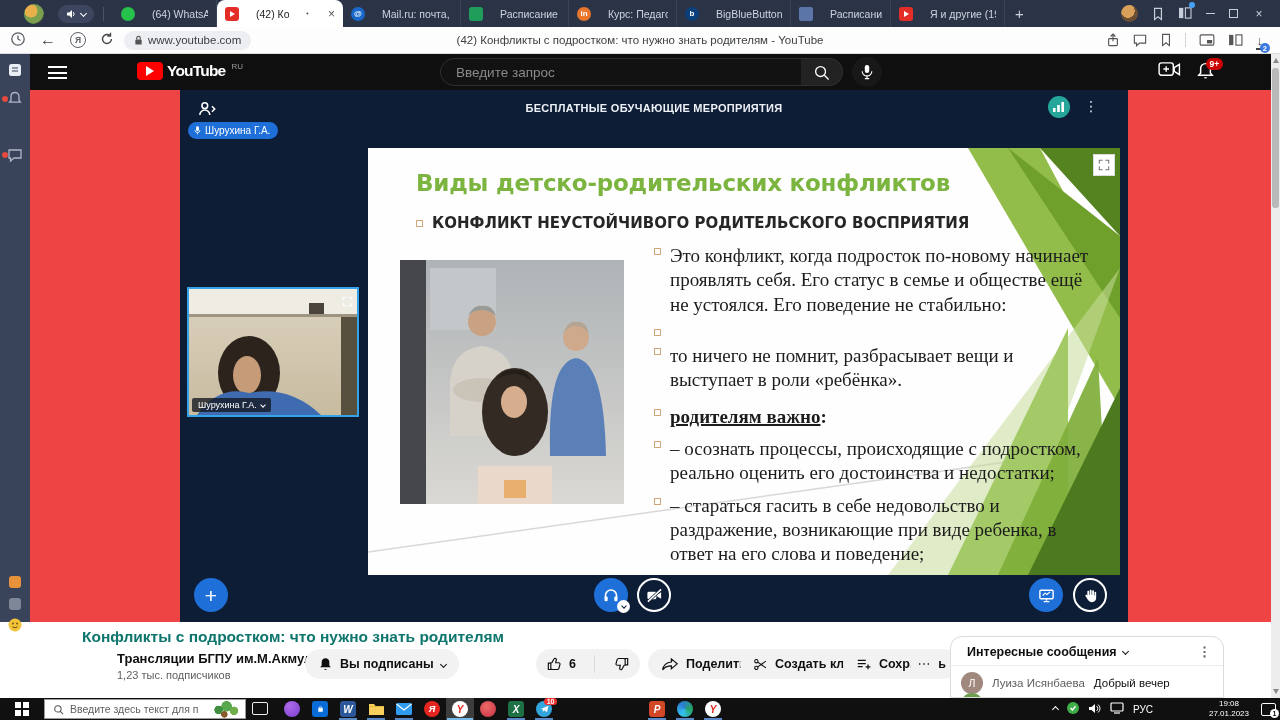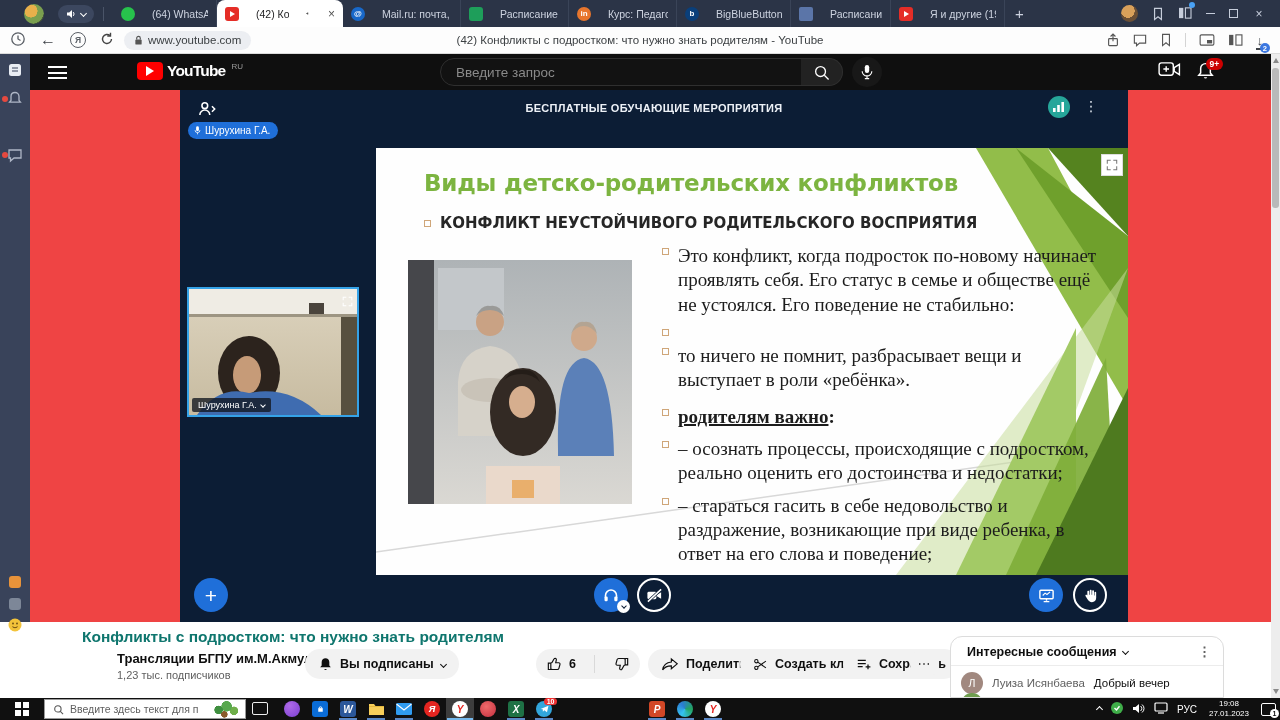--- a/index.html
+++ b/index.html
@@ -80,7 +80,7 @@
   .cam-label { position:absolute; left:3px; bottom:3px; background:rgba(18,22,30,0.78); color:#fff; font-size:9px; padding:2px 6px; border-radius:2px; display:flex; align-items:center; gap:4px; }
   .cam-expand { position:absolute; right:4px; top:4px; }
 
-  .slide { position:absolute; left:188px; top:58px; width:752px; height:427px; background:#fefefe; overflow:hidden; font-family:"DejaVu Sans",sans-serif;margin-left:8px; }
+  .slide { position:absolute; left:188px; top:58px; width:752px; height:427px; background:#fefefe; overflow:hidden; font-family:"DejaVu Sans",sans-serif; }
   .slide-deco { position:absolute; left:0; top:0; width:100%; height:100%; }
   .slide-expand { position:absolute; top:6px; right:5px; width:22px; height:22px; background:#fff; border:1px solid #ddd; display:flex; align-items:center; justify-content:center; z-index:3; }
   .slide-title { position:absolute; left:48px; top:22px; font-size:23px; font-weight:bold; color:#7cb440; letter-spacing:-0.2px; z-index:2; }

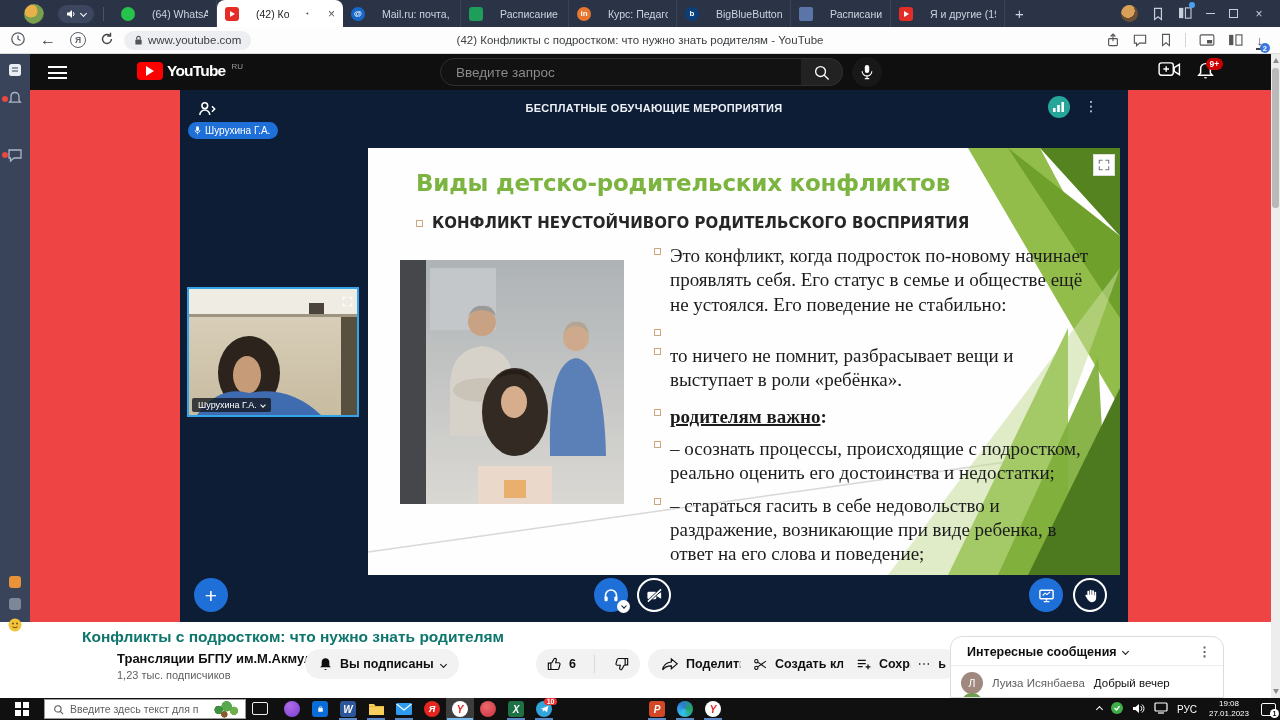--- a/index.html
+++ b/index.html
@@ -155,7 +155,7 @@
   .tg-badge { position:absolute; right:1px; top:0px; background:#e33; color:#fff; font-size:7px; border-radius:6px; padding:0 2.5px; font-weight:bold; }
   .tray { position:absolute; right:0; top:0; height:22px; display:flex; align-items:center; gap:9px; padding-right:4px; color:#fff; }
   .tray-lang { font-size:10px; }
-  .tray-time { font-size:8px; line-height:1.3; text-align:center; width:46px; }
+  .tray-time { font-size:8px; line-height:1.3; text-align:center; width:46px;margin-left:44px; }
   .notif { position:relative; width:15px; height:13px; border:1.2px solid #fff; border-radius:2px; }
   .notif span { position:absolute; right:-4px; bottom:-3px; background:#fff; color:#111; border-radius:50%; font-size:7px; width:9px; height:9px; display:flex; align-items:center; justify-content:center; font-weight:bold; }
   .chev { display:inline-block; width:5px; height:5px; border-right:1.5px solid #666; border-bottom:1.5px solid #666; transform:rotate(45deg); }

